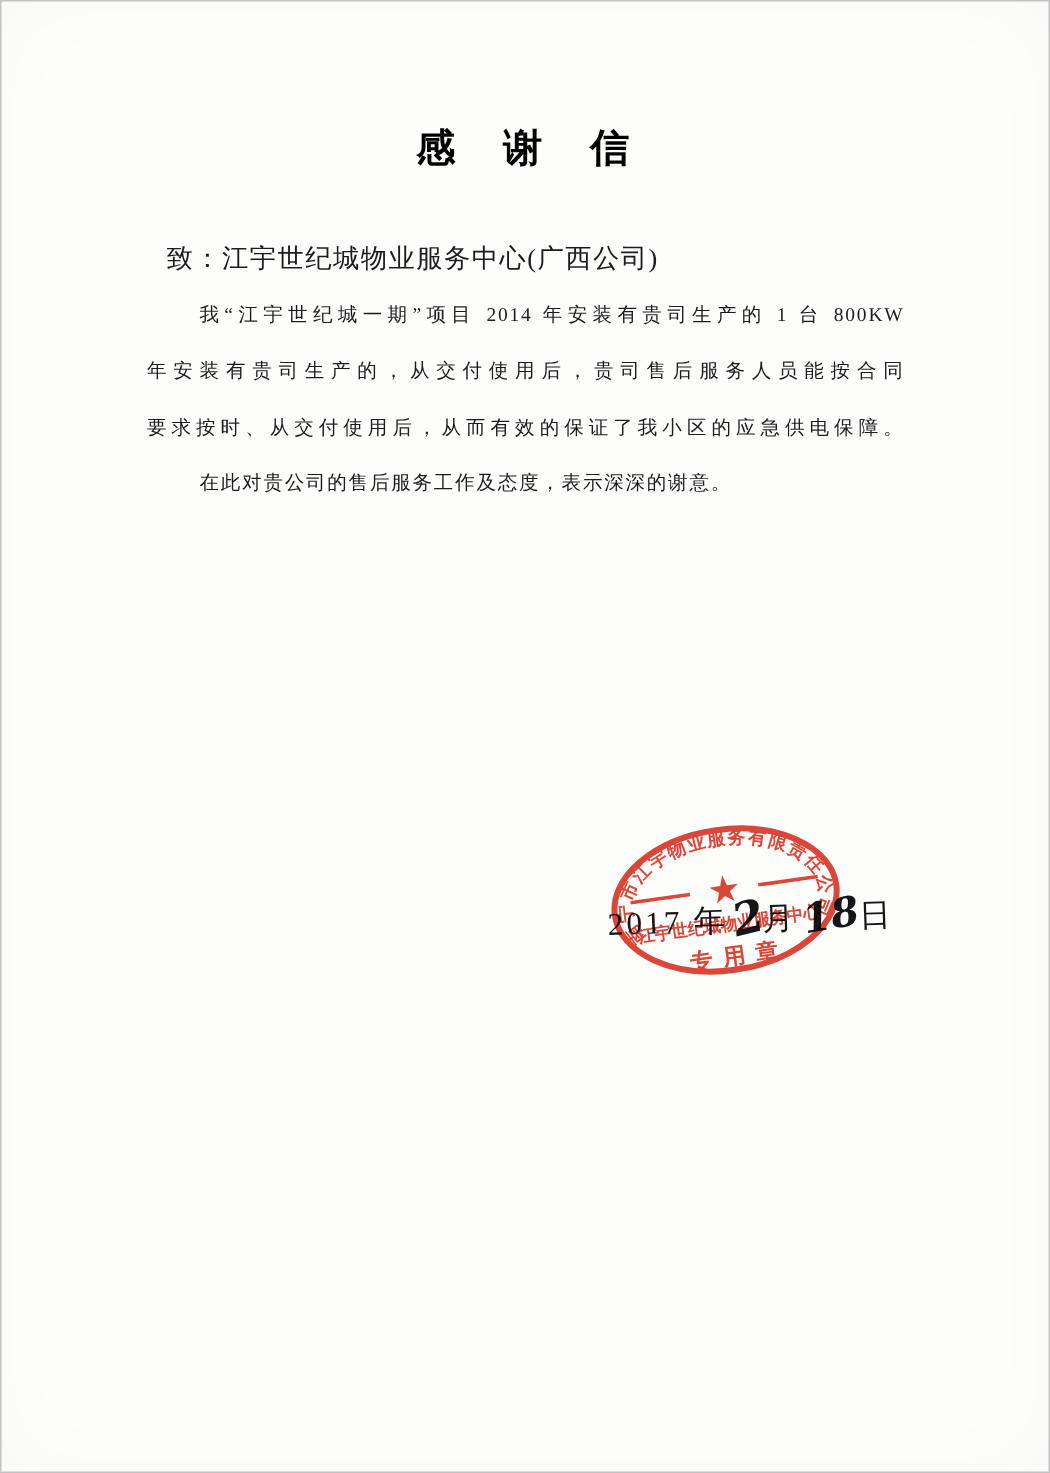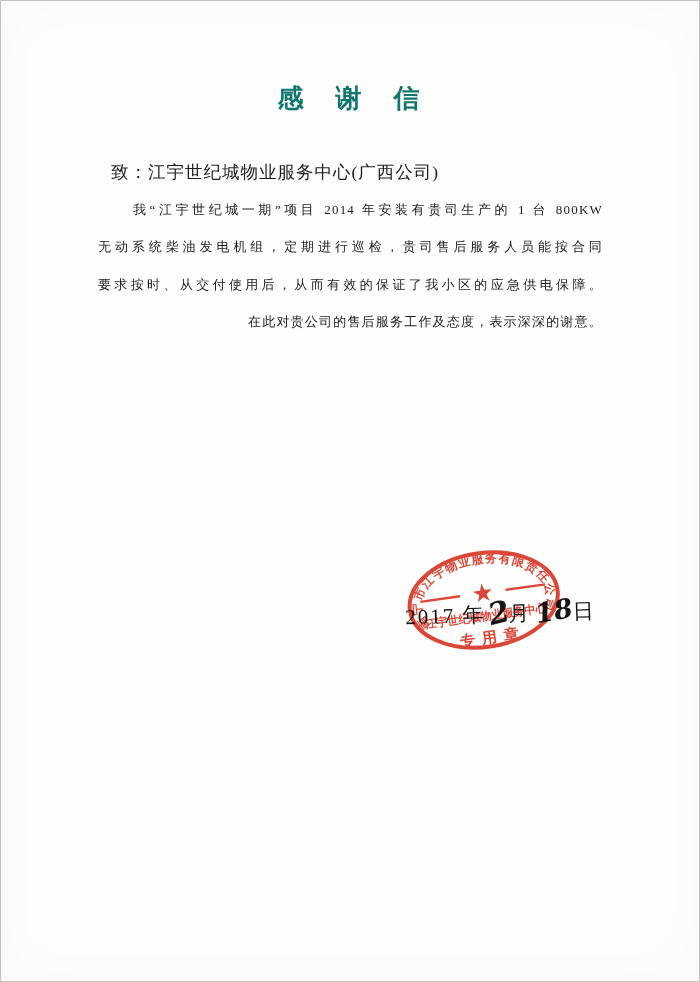--- a/index.html
+++ b/index.html
@@ -28,7 +28,7 @@
     font-size: 26px;
     font-weight: 700;
     letter-spacing: 3px;
-    color: #0f766e;
+    color: #000000;
   }
   .recipient-line {
     position: absolute;

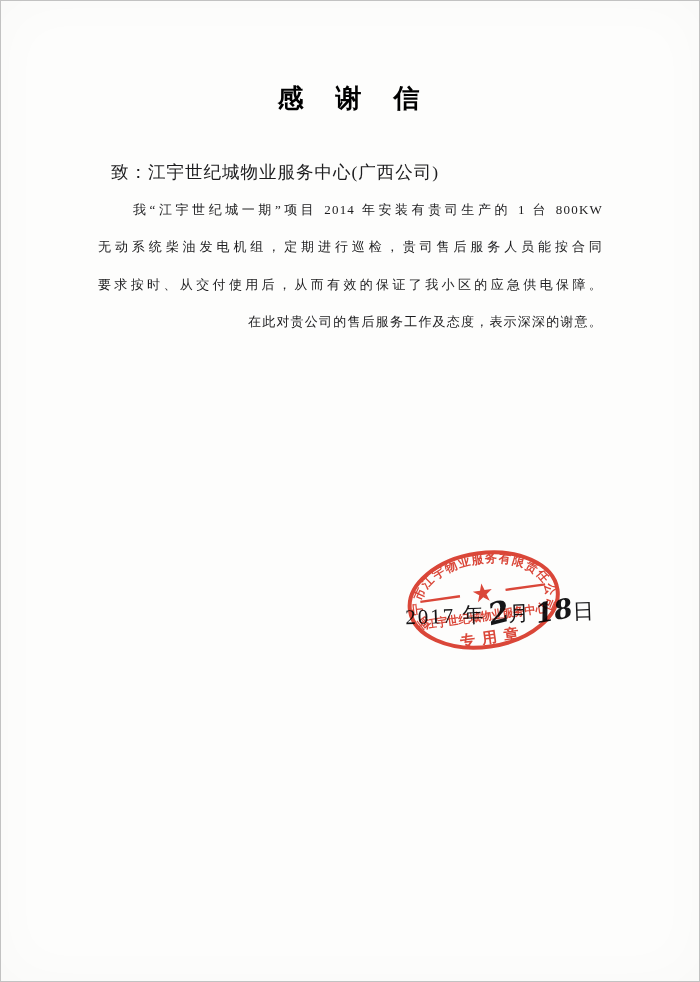--- a/index.html
+++ b/index.html
@@ -118,7 +118,7 @@
 
   <div class="letter-body">
     <div class="body-line justify indent">我“江宇世纪城一期”项目 2014 年安装有贵司生产的 1 台 800KW</div>
-    <div class="body-line justify">无动系统柴油发电机组，定期进行巡检，贵司售后服务人员能按合同</div>
+    <div class="body-line justify">年安装有贵司生产的，从交付使用后，贵司售后服务人员能按合同</div>
     <div class="body-line justify">要求按时、从交付使用后，从而有效的保证了我小区的应急供电保障。</div>
     <div class="body-line indent">在此对贵公司的售后服务工作及态度，表示深深的谢意。</div>
   </div>

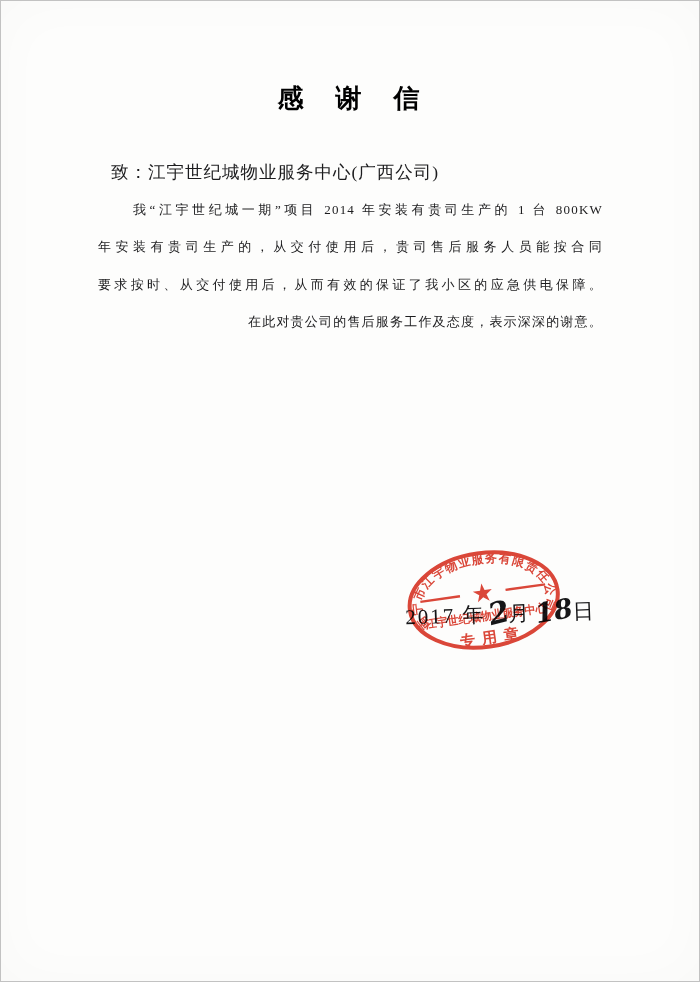--- a/index.html
+++ b/index.html
@@ -55,7 +55,7 @@
     text-align: justify;
     text-align-last: justify;
   }
-  .body-line.indent { text-indent: 35px; text-align: right; }
+  .body-line.indent { text-indent: 35px; }
 
   
   .stamp-wrap {

